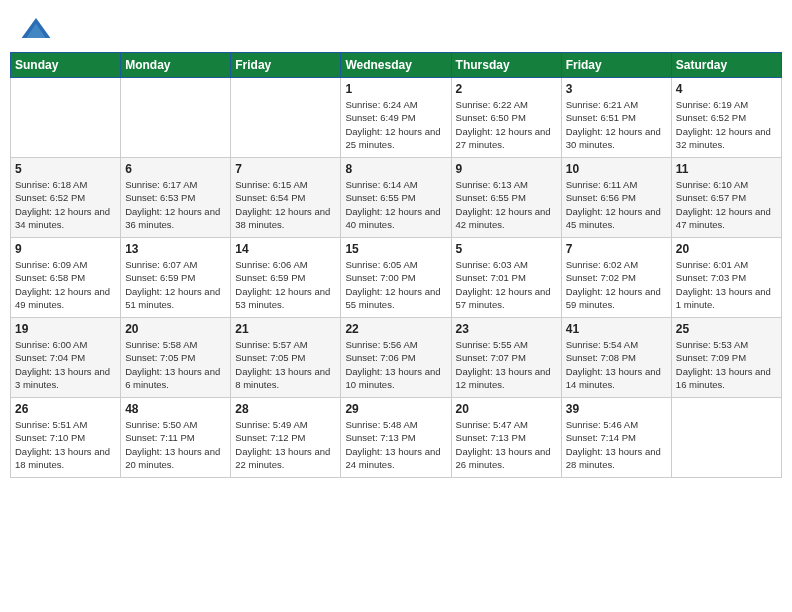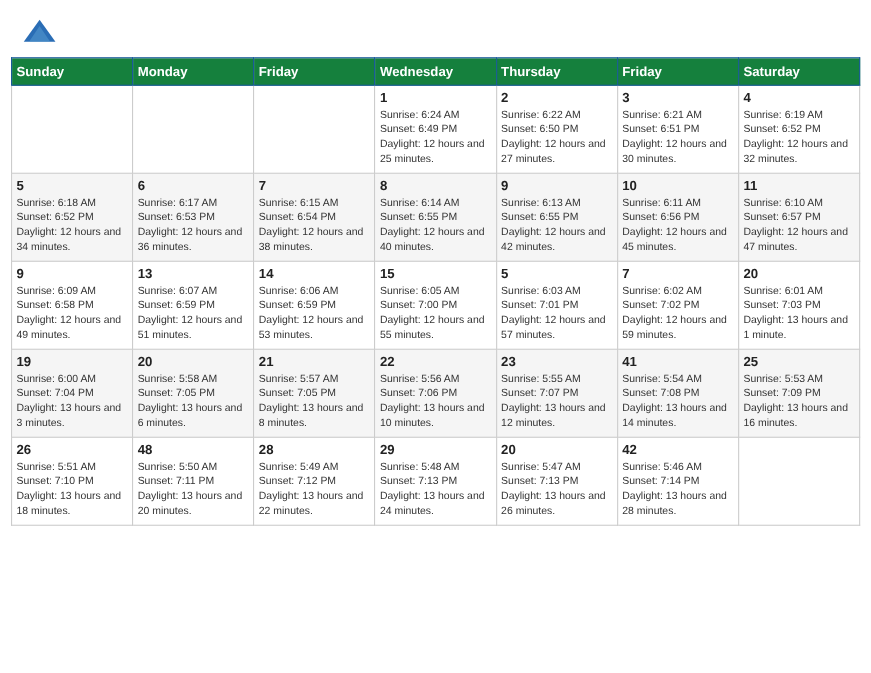--- a/index.html
+++ b/index.html
@@ -264,7 +264,7 @@
           <div class="day-info">Sunrise: 5:47 AM<br>Sunset: 7:13 PM<br>Daylight: 13 hours and 26 minutes.</div>
         </td>
         <td>
-          <div class="day-number">42</div>
+          <div class="day-number">39</div>
           <div class="day-info">Sunrise: 5:46 AM<br>Sunset: 7:14 PM<br>Daylight: 13 hours and 28 minutes.</div>
         </td>
         <td class="empty"></td>

